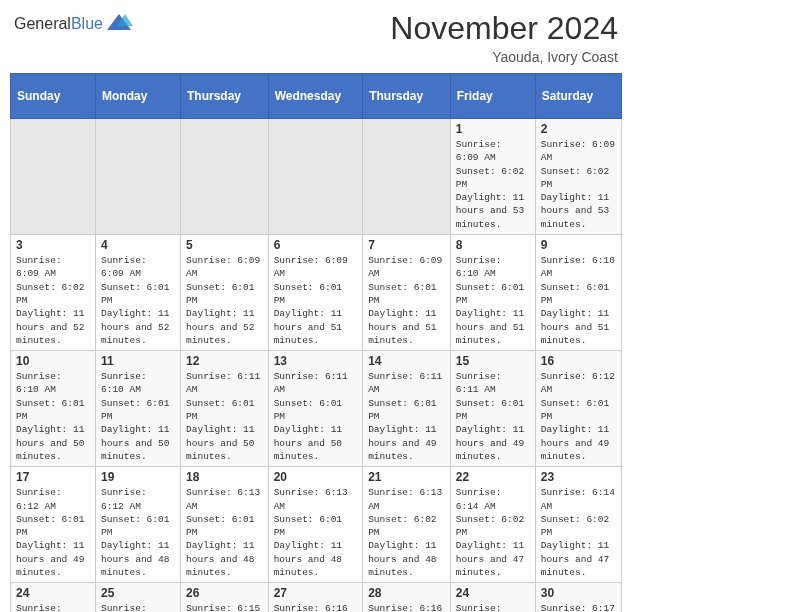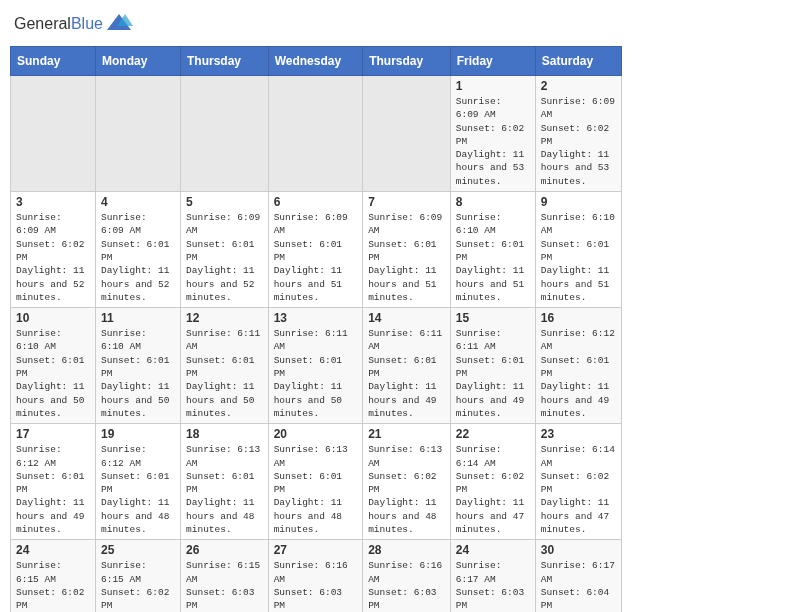--- a/index.html
+++ b/index.html
@@ -72,6 +72,10 @@
         <polygon points="20,4 28,16 12,16" fill="#2a9fd6" opacity="0.7"></polygon>
       </svg>
     </div>
+    <div class="title-block">
+      <div class="month-year">November 2024</div>
+      <div class="location">Yaouda, Ivory Coast</div>
+    </div>
   </div>
 
   <table class="calendar">

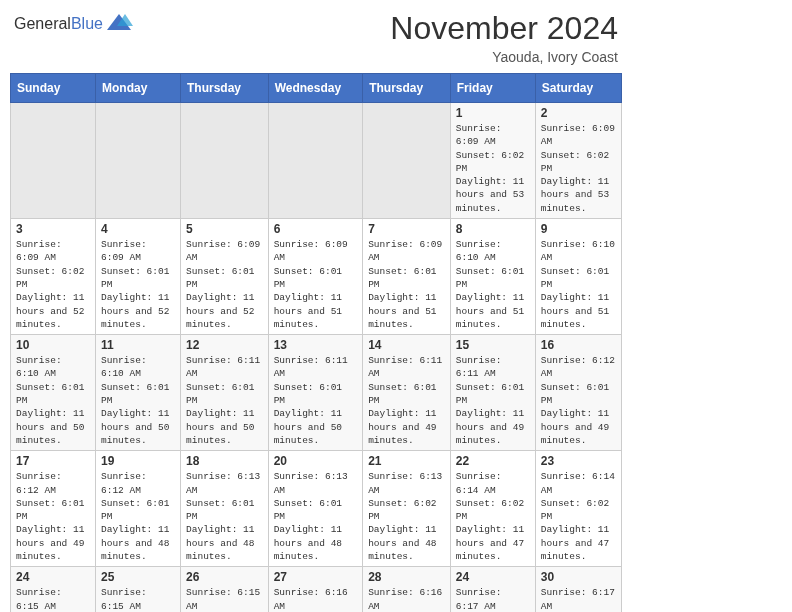--- a/index.html
+++ b/index.html
@@ -24,7 +24,7 @@
       background-color: #4472c4;
       color: #fff;
       text-align: left;
-      padding: 7px 6px;
+      padding: 15px 6px;
       font-size: 12px;
       font-weight: bold;
       border: 1px solid #3a60a8;

